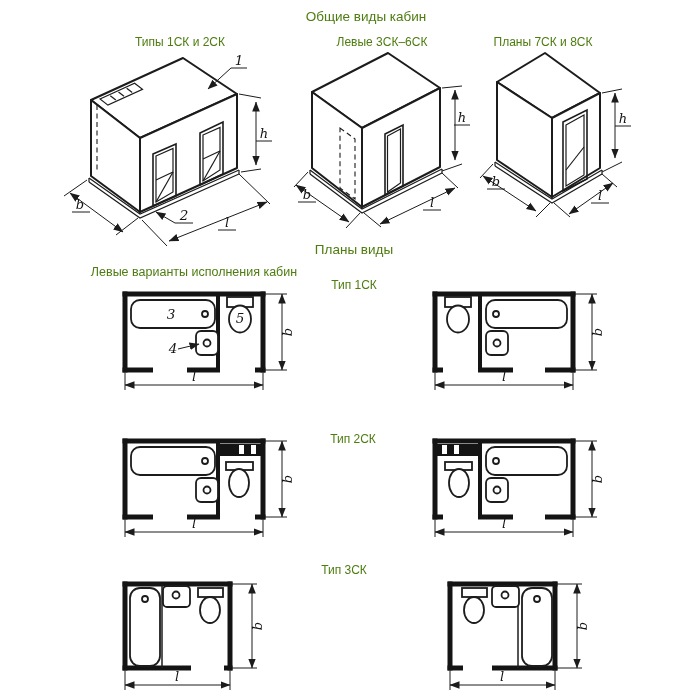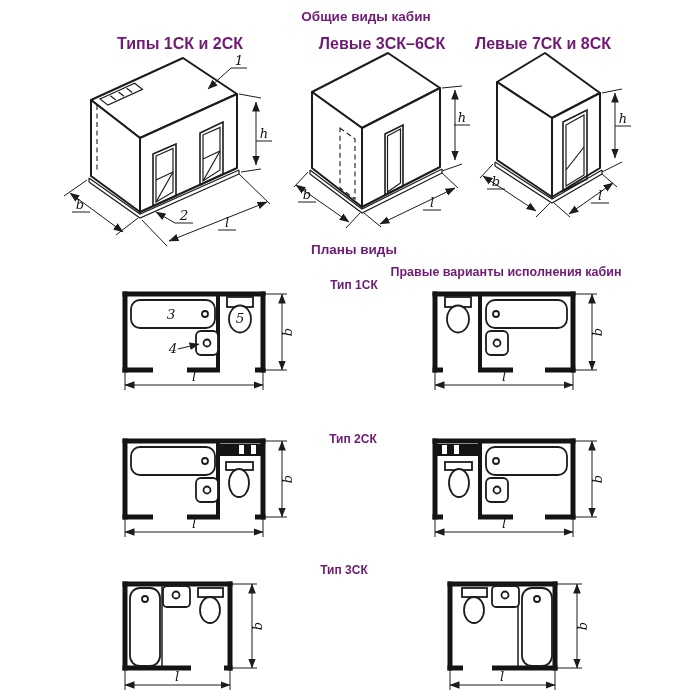--- a/index.html
+++ b/index.html
@@ -5,8 +5,8 @@
   html,body{margin:0;padding:0;background:#ffffff;}
   .stage{position:relative;width:700px;height:700px;background:#ffffff;overflow:hidden;
          font-family:"Liberation Sans",sans-serif;color:#161616;}
-  .cap{position:absolute;transform:translateX(-50%);font-weight:700;white-space:nowrap;
-       color:#701a75;}
+  .cap{position:absolute;transform:translateX(-50%);font-weight:400;white-space:nowrap;
+       color:#4d7c0f;}
   .cap.title{font-size:13.5px;}
   .cap.viewlab{font-size:16px;}
   .cap.header{font-size:12.5px;}

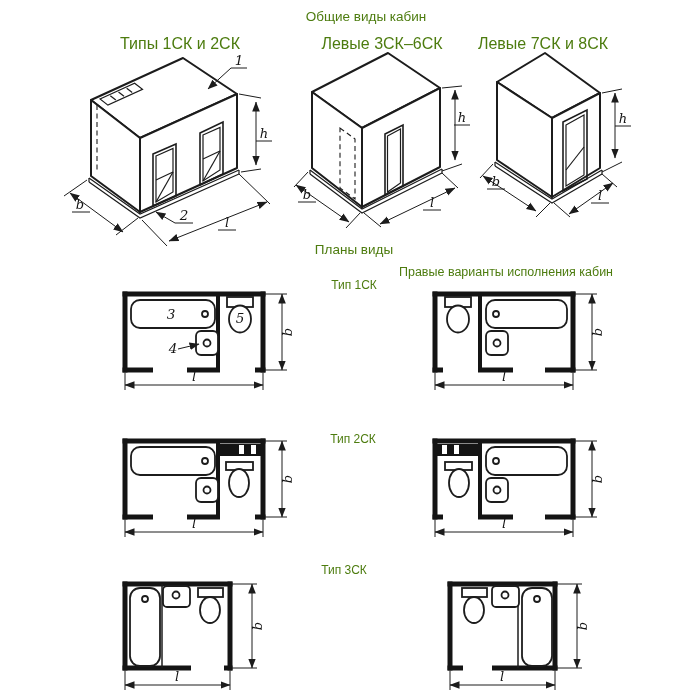--- a/index.html
+++ b/index.html
@@ -8,7 +8,7 @@
   .cap{position:absolute;transform:translateX(-50%);font-weight:400;white-space:nowrap;
        color:#4d7c0f;}
   .cap.title{font-size:13.5px;}
-  .cap.viewlab{font-size:16px;}
+  .cap.viewlab{font-size:12px;}
   .cap.header{font-size:12.5px;}
   .cap.rowlab{font-size:12px;}
   svg{position:absolute;overflow:visible;}

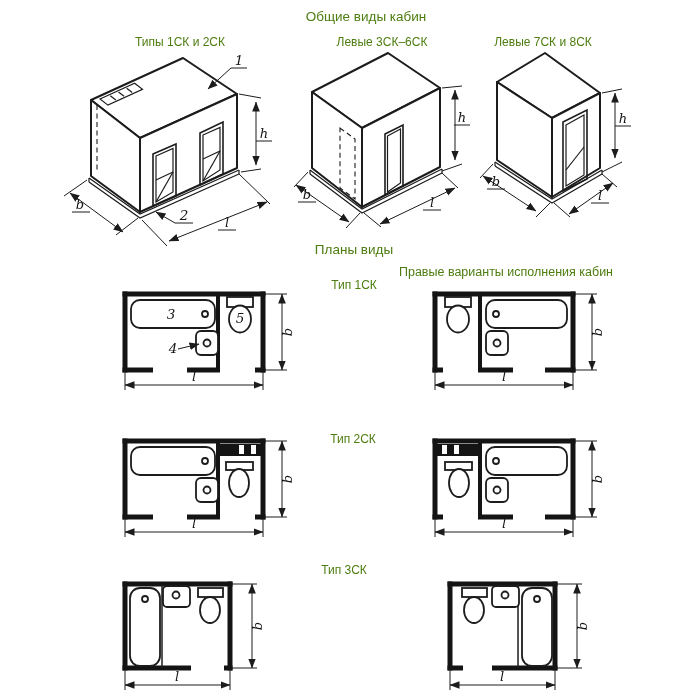--- a/index.html
+++ b/index.html
@@ -45,7 +45,7 @@
   <div class="cap title" style="left:366px;top:9px">Общие виды кабин</div>
   <div class="cap viewlab" style="left:180px;top:35px">Типы 1СК и 2СК</div>
   <div class="cap viewlab" style="left:382px;top:35px">Левые 3СК–6СК</div>
-  <div class="cap viewlab" style="left:543px;top:35px">Левые 7СК и 8СК</div>
+  <div class="cap viewlab" style="left:543px;top:35px">Планы 7СК и 8СК</div>
   <div class="cap title" style="left:354px;top:242px">Планы виды</div>
   <div class="cap header" style="left:506px;top:265px">Правые варианты исполнения кабин</div>
   <div class="cap rowlab" style="left:354px;top:278px">Тип 1СК</div>

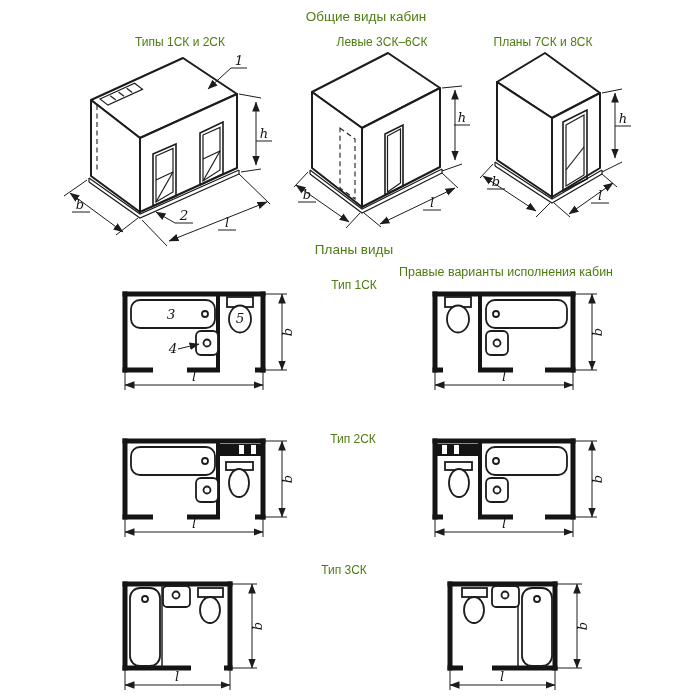--- a/index.html
+++ b/index.html
@@ -47,6 +47,7 @@
   <div class="cap viewlab" style="left:382px;top:35px">Левые 3СК–6СК</div>
   <div class="cap viewlab" style="left:543px;top:35px">Планы 7СК и 8СК</div>
   <div class="cap title" style="left:354px;top:242px">Планы виды</div>
+  <div class="cap header" style="left:194px;top:265px">Левые варианты исполнения кабин</div>
   <div class="cap header" style="left:506px;top:265px">Правые варианты исполнения кабин</div>
   <div class="cap rowlab" style="left:354px;top:278px">Тип 1СК</div>
   <div class="cap rowlab" style="left:353px;top:432px">Тип 2СК</div>

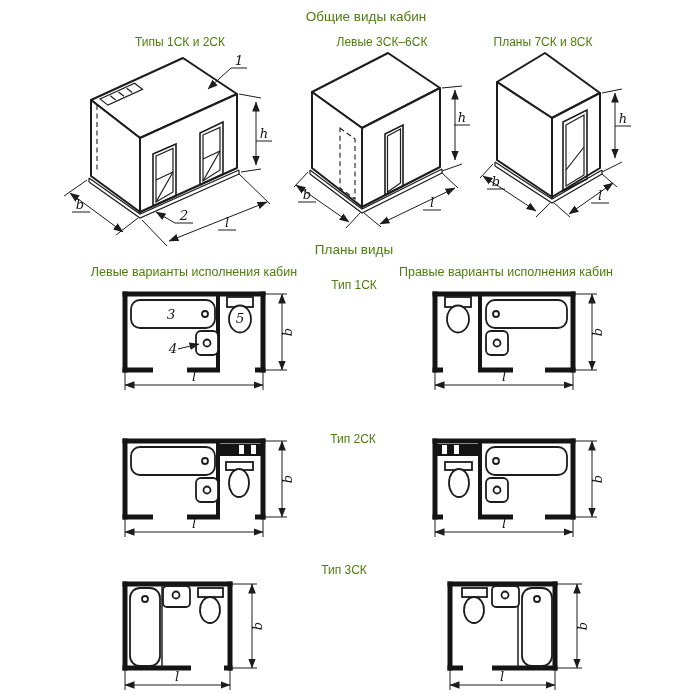--- a/index.html
+++ b/index.html
@@ -48,7 +48,6 @@
   <div class="cap viewlab" style="left:543px;top:35px">Планы 7СК и 8СК</div>
   <div class="cap title" style="left:354px;top:242px">Планы виды</div>
   <div class="cap header" style="left:194px;top:265px">Левые варианты исполнения кабин</div>
-  <div class="cap header" style="left:506px;top:265px">Правые варианты исполнения кабин</div>
   <div class="cap rowlab" style="left:354px;top:278px">Тип 1СК</div>
   <div class="cap rowlab" style="left:353px;top:432px">Тип 2СК</div>
   <div class="cap rowlab" style="left:344px;top:563px">Тип 3СК</div>

